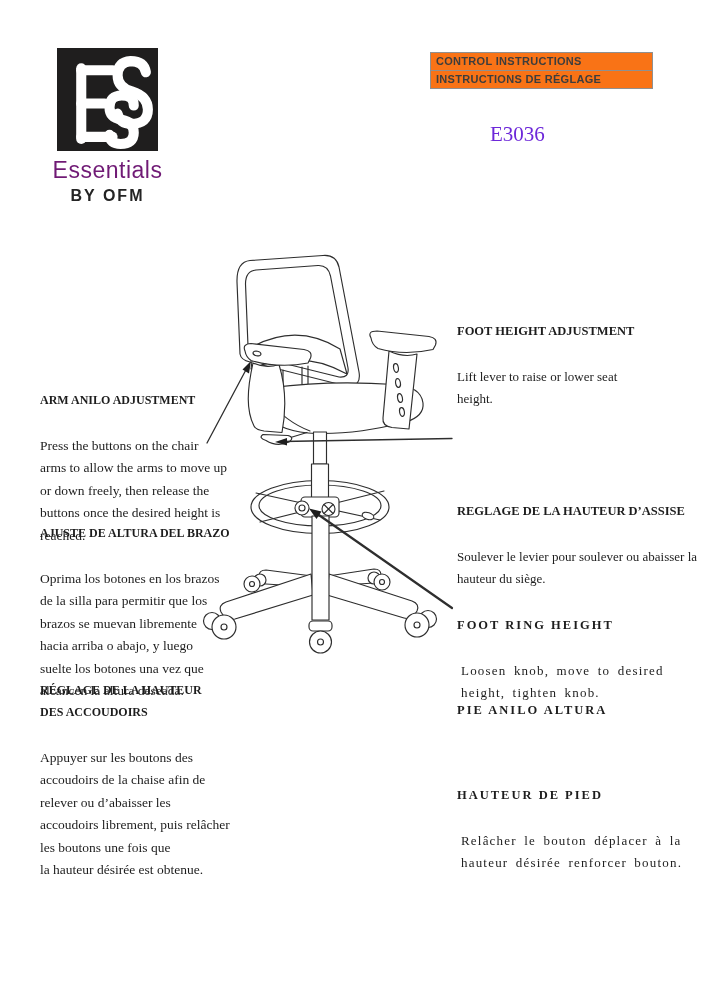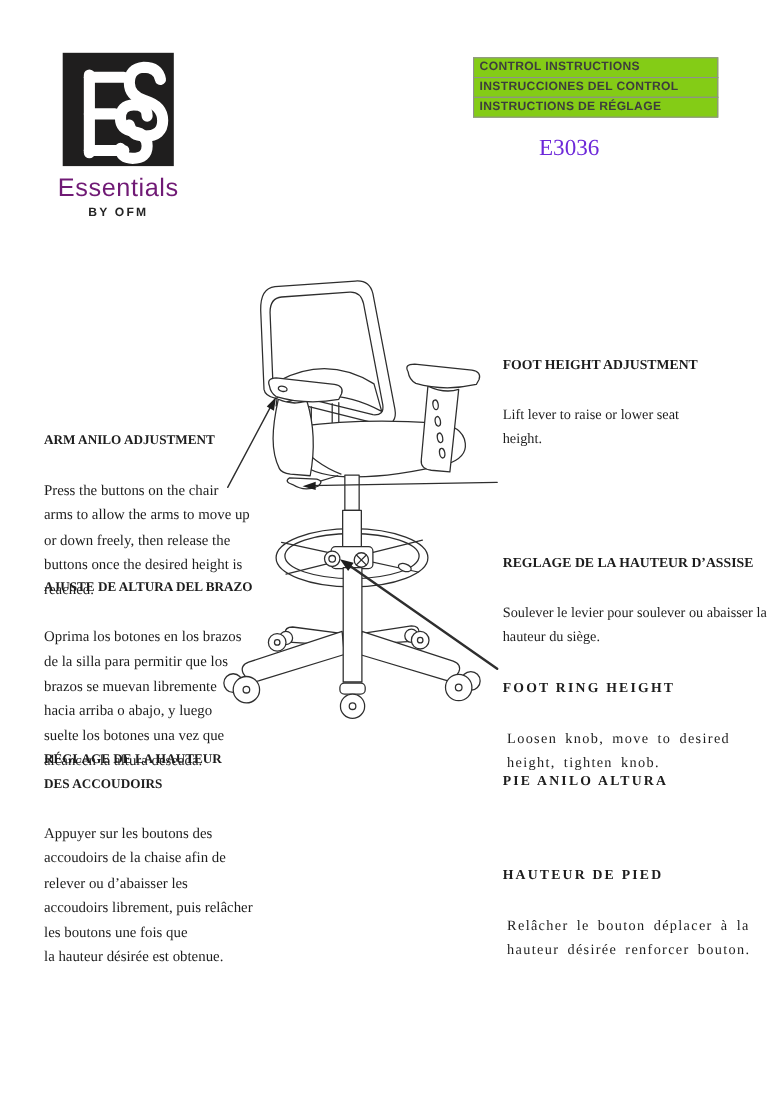--- a/index.html
+++ b/index.html
@@ -22,7 +22,7 @@
   .hdr-boxes{position:absolute;left:430px;top:52px;width:223px;font-family:"Liberation Sans",sans-serif;}
   .hdr-box{border:1px solid var(--box-border);margin-top:-1px;height:19px;line-height:17px;
          padding-left:5px;font-size:11px;font-weight:600;letter-spacing:0.3px;color:var(--box-text);
-         background:#84cc16;white-space:nowrap;}
+         background:#f97316;white-space:nowrap;}
   .hdr-box:first-child{margin-top:0;}
   .model-no{position:absolute;left:490px;top:122px;width:175px;
          font-family:"Liberation Serif",serif;font-size:21px;font-weight:normal;color:#6d28d9;}

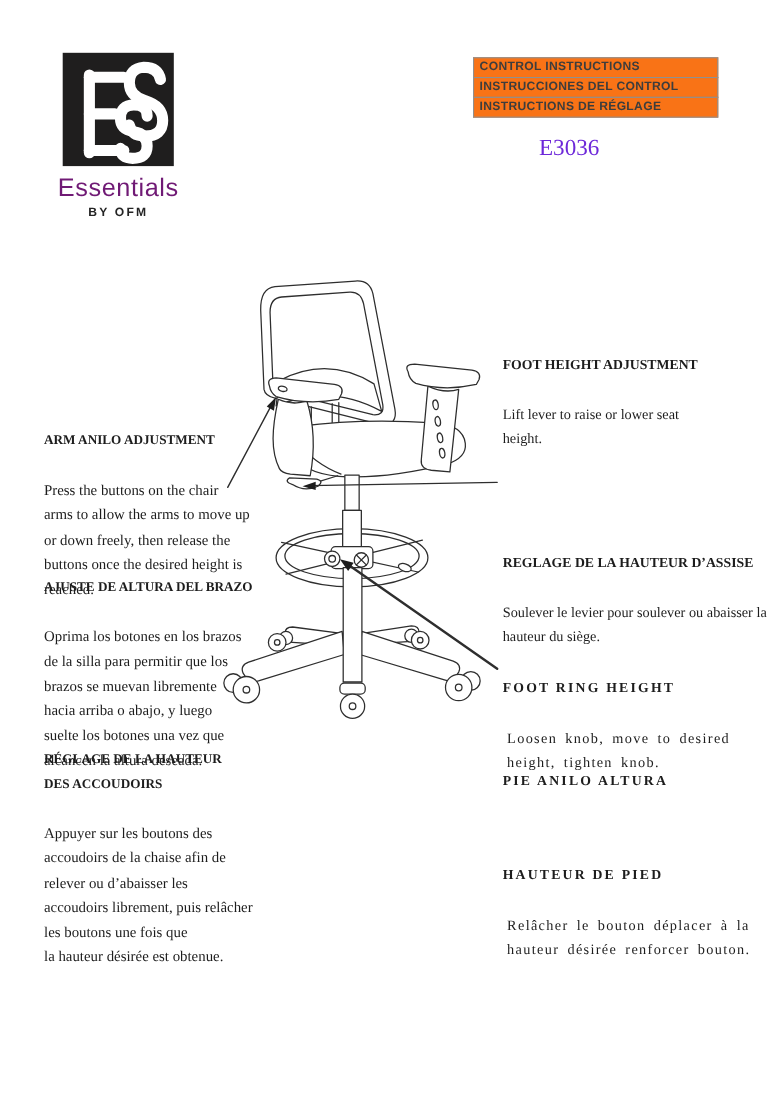--- a/index.html
+++ b/index.html
@@ -65,7 +65,6 @@
 
   <div class="hdr-boxes">
     <div class="hdr-box">CONTROL INSTRUCTIONS</div>
-    <div class="hdr-box">INSTRUCCIONES DEL CONTROL</div>
     <div class="hdr-box">INSTRUCTIONS DE RÉGLAGE</div>
   </div>
   <div class="model-no">E3036</div>

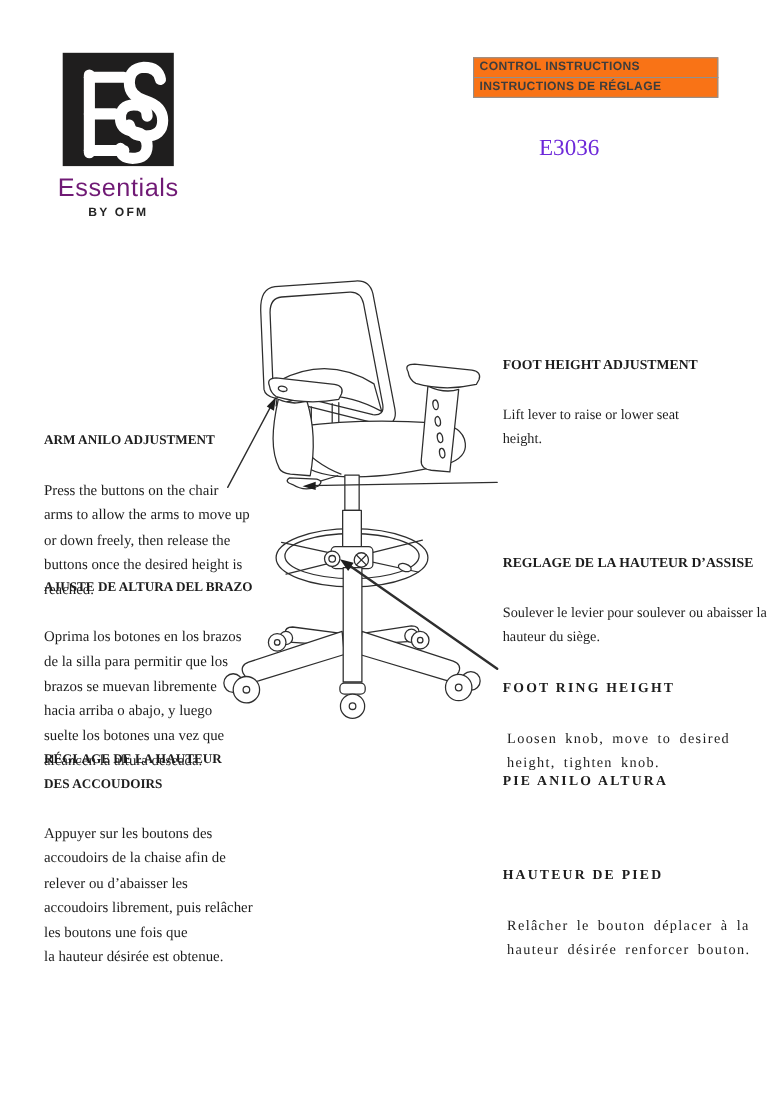--- a/index.html
+++ b/index.html
@@ -16,7 +16,7 @@
   .logo-square{display:block;margin:0 auto;width:101px;height:103px;background:var(--logo-bg);}
   .brand{margin-top:6px;font-family:"Liberation Sans",sans-serif;font-size:23px;font-weight:400;
          letter-spacing:0.5px;color:#701a75;}
-  .brand-sub{margin-top:3px;font-family:"Liberation Sans",sans-serif;font-size:11px;font-weight:bold;
+  .brand-sub{margin-top:3px;font-family:"Liberation Sans",sans-serif;font-size:16px;font-weight:bold;
          letter-spacing:2px;color:#242424;}
   
   .hdr-boxes{position:absolute;left:430px;top:52px;width:223px;font-family:"Liberation Sans",sans-serif;}

